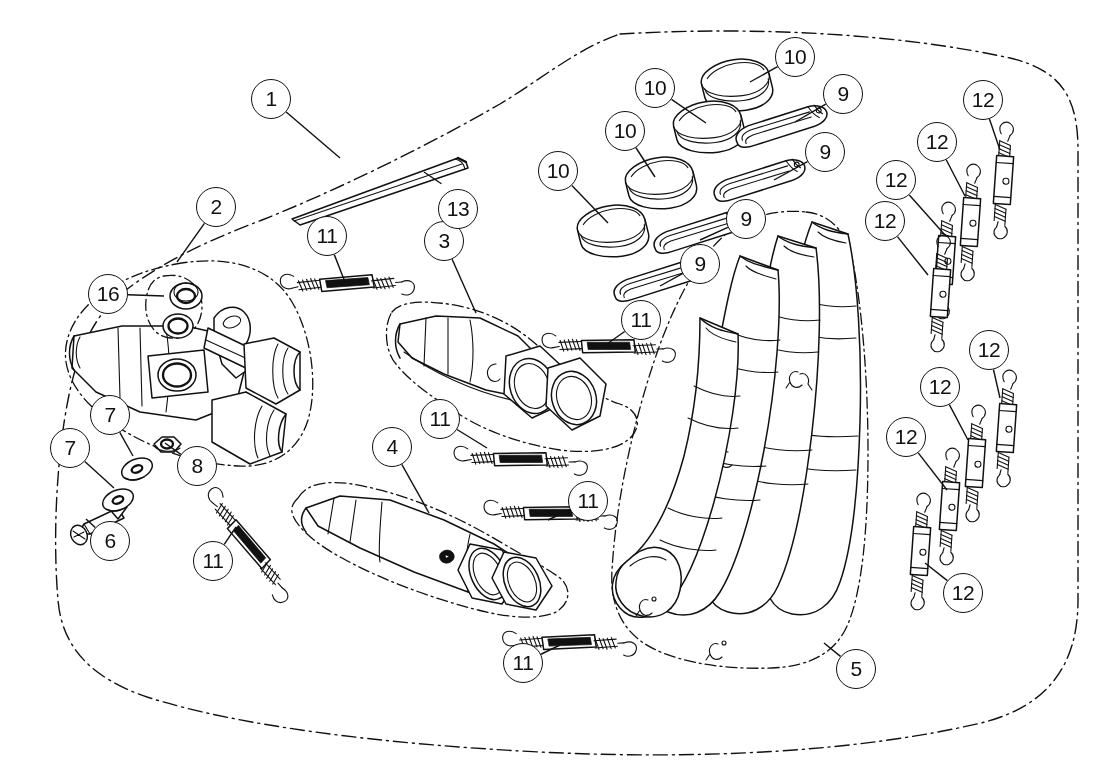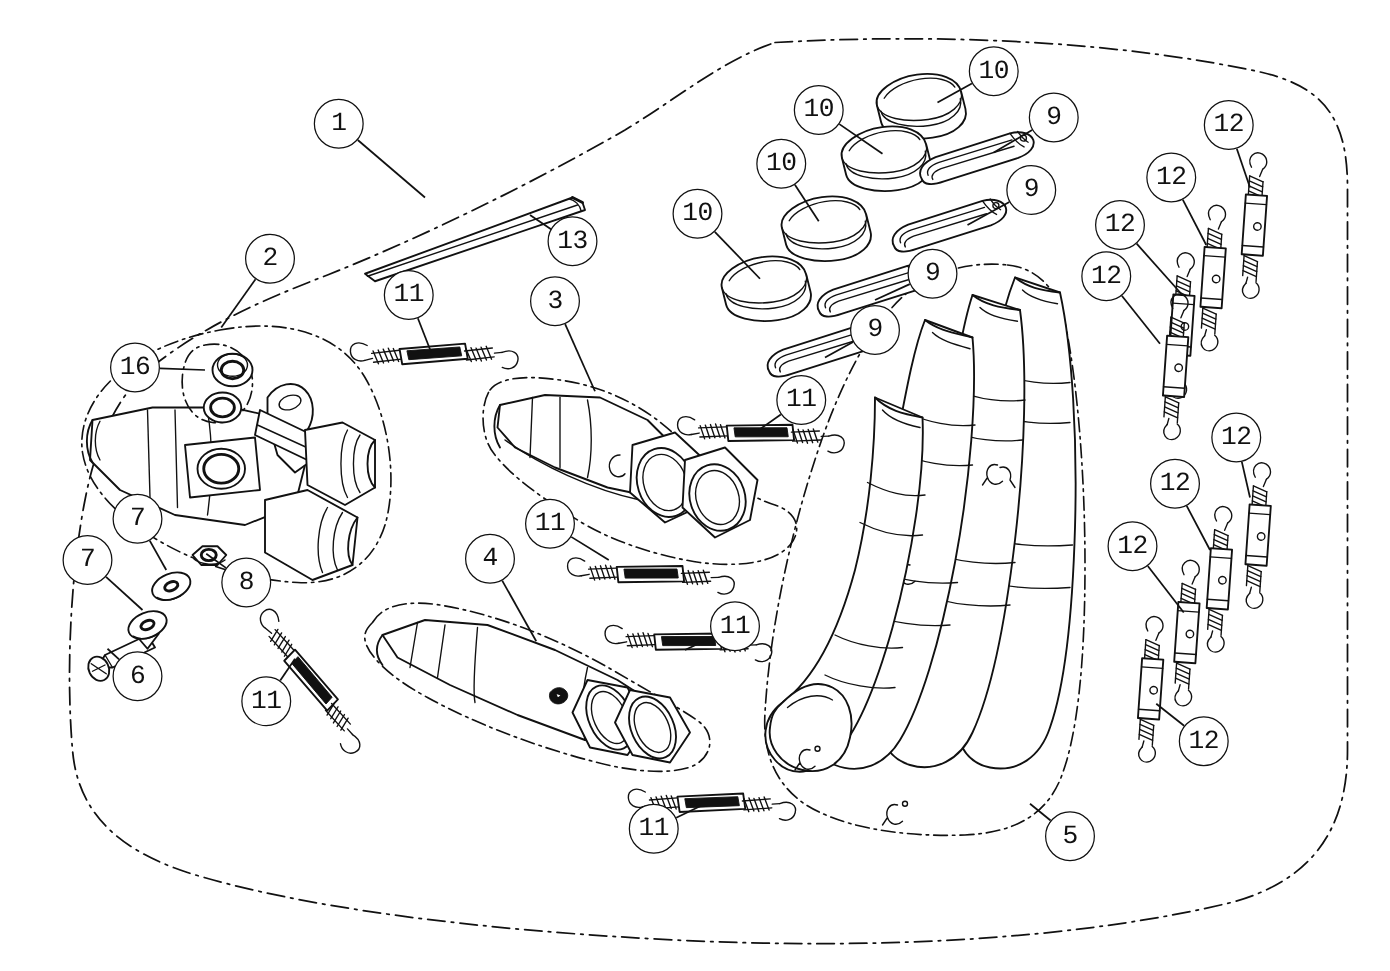--- a/index.html
+++ b/index.html
@@ -33,7 +33,7 @@
     align-items: center;
     justify-content: center;
     font-size: 21px;
-    font-family: Liberation Mono, monospace;
+    font-family: Liberation Sans, sans-serif;
     color: #111111;
     letter-spacing: -0.5px;
     z-index: 30;

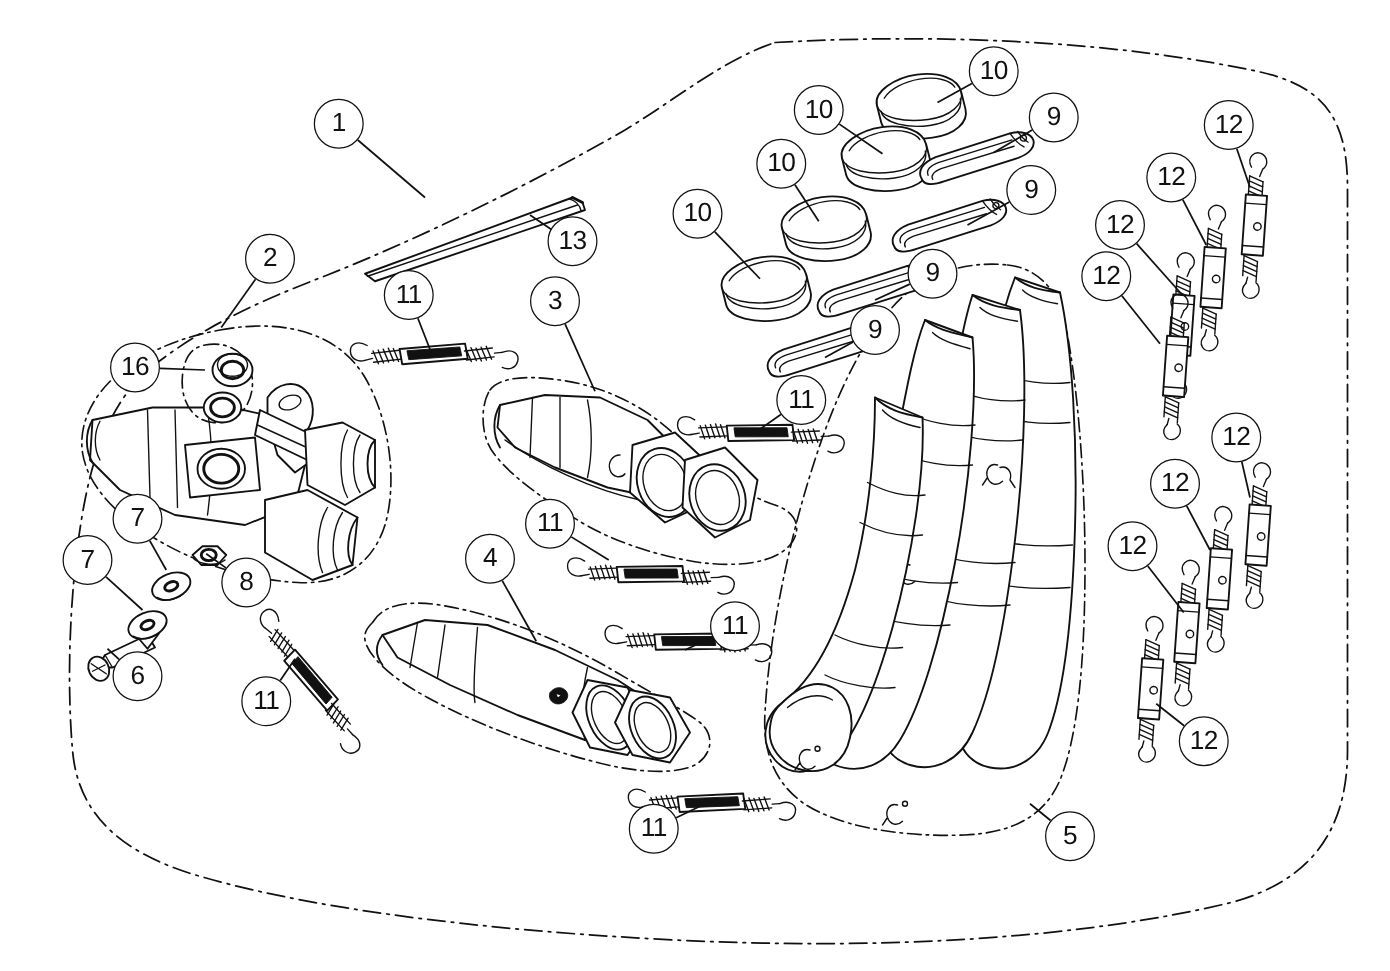--- a/index.html
+++ b/index.html
@@ -425,7 +425,7 @@
       <div class="callout-bubble" style="left: 920px; top: 367px;">12</div>
       <div class="callout-bubble" style="left: 886px; top: 417px;">12</div>
       <div class="callout-bubble" style="left: 943px; top: 573px;">12</div>
-      <div class="callout-bubble" style="left: 438px; top: 173px;">13</div>
+      <div class="callout-bubble" style="left: 438px; top: 189px;">13</div>
       <div class="callout-bubble" style="left: 88px; top: 274px;">16</div>
     </div>
 

